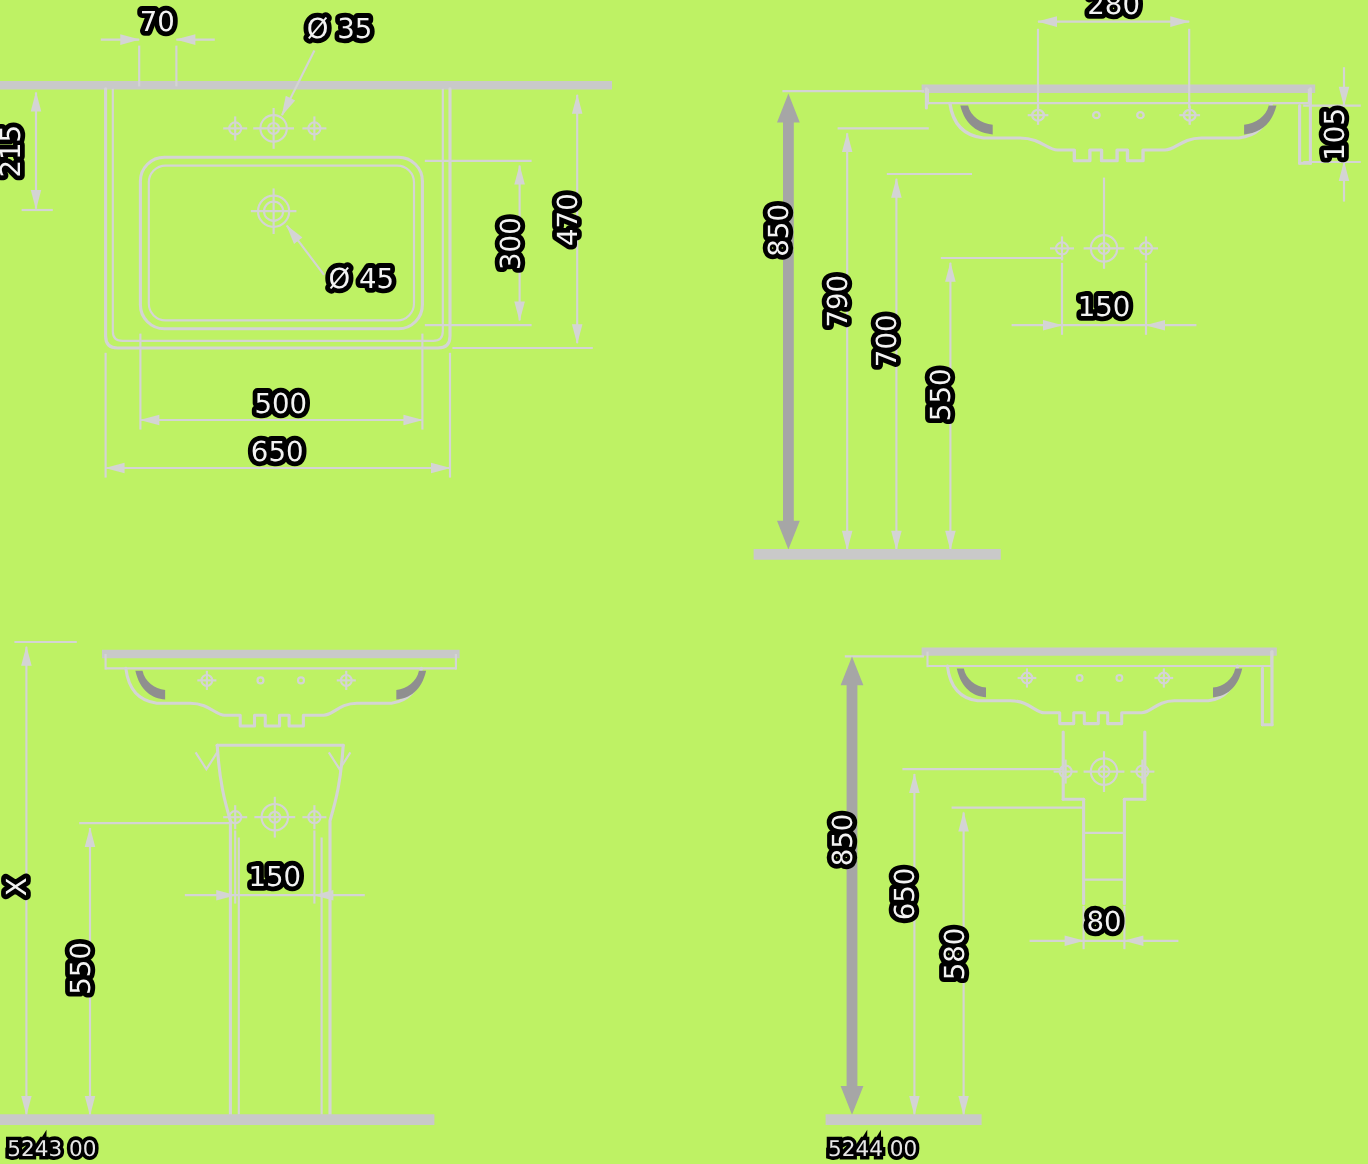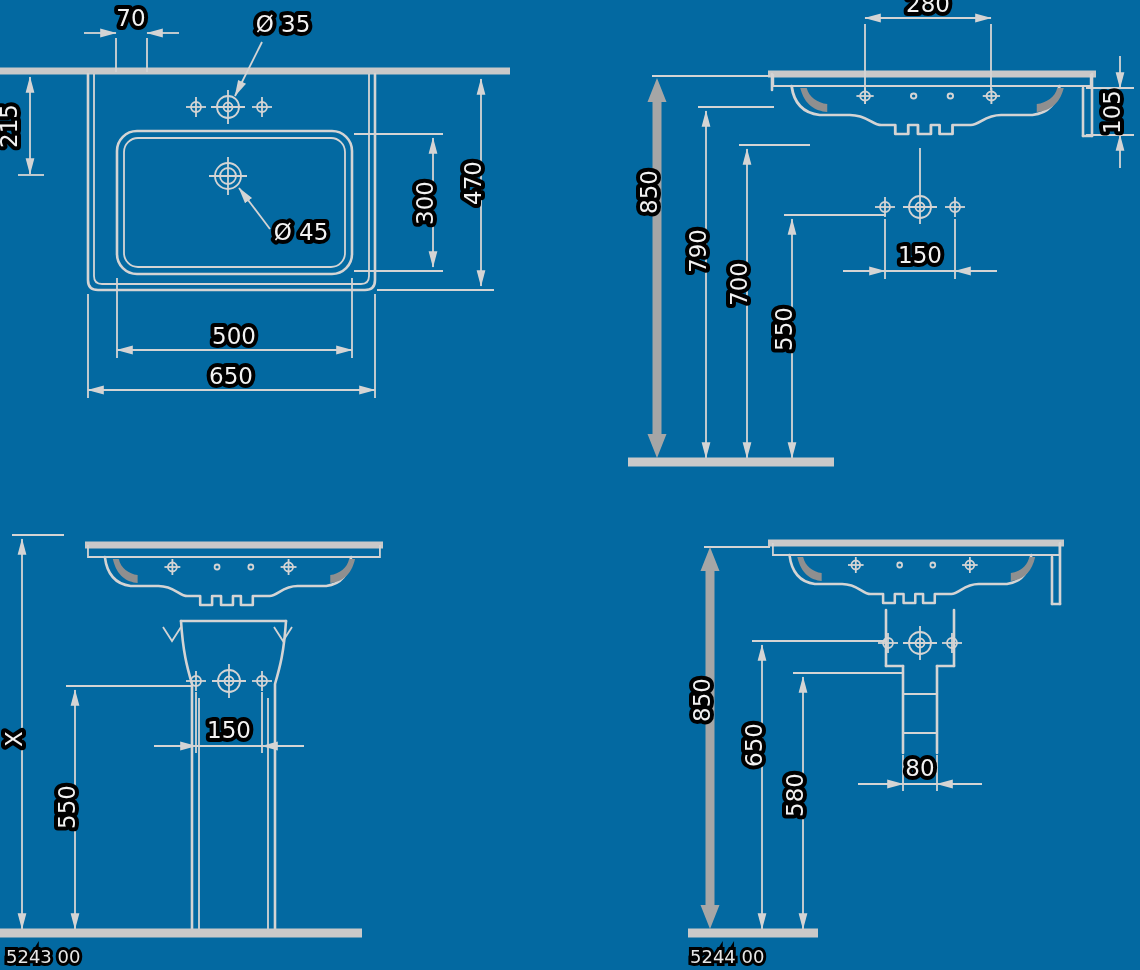--- a/index.html
+++ b/index.html
@@ -3,7 +3,7 @@
 <meta charset="utf-8">
 <style>
   html,body{margin:0;padding:0;background:#000;}
-  .stage{position:relative;width:1140px;height:970px;background:#0369a1;overflow:hidden;
+  .stage{position:relative;width:1140px;height:970px;background:#bef264;overflow:hidden;
          font-family:"DejaVu Sans", sans-serif;}
   svg{display:block}
   .o{stroke:#d4d4d4;stroke-width:2.6;fill:none;stroke-linecap:round;stroke-linejoin:round}

